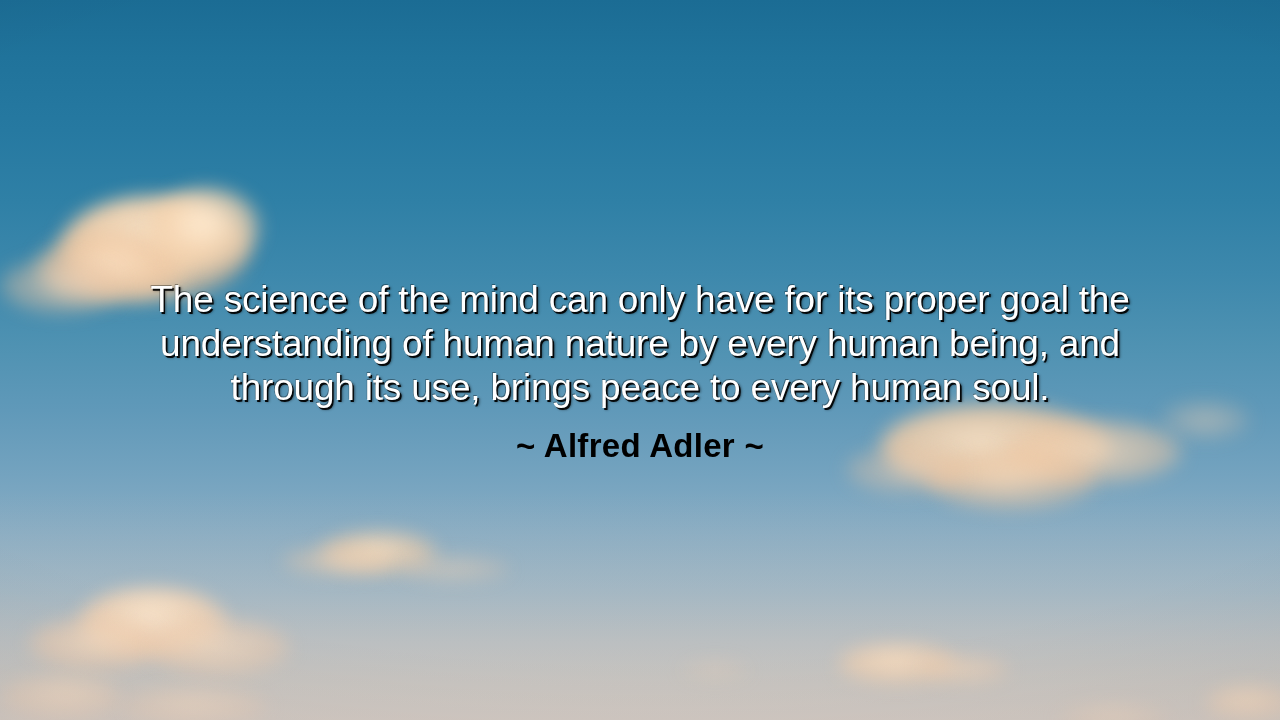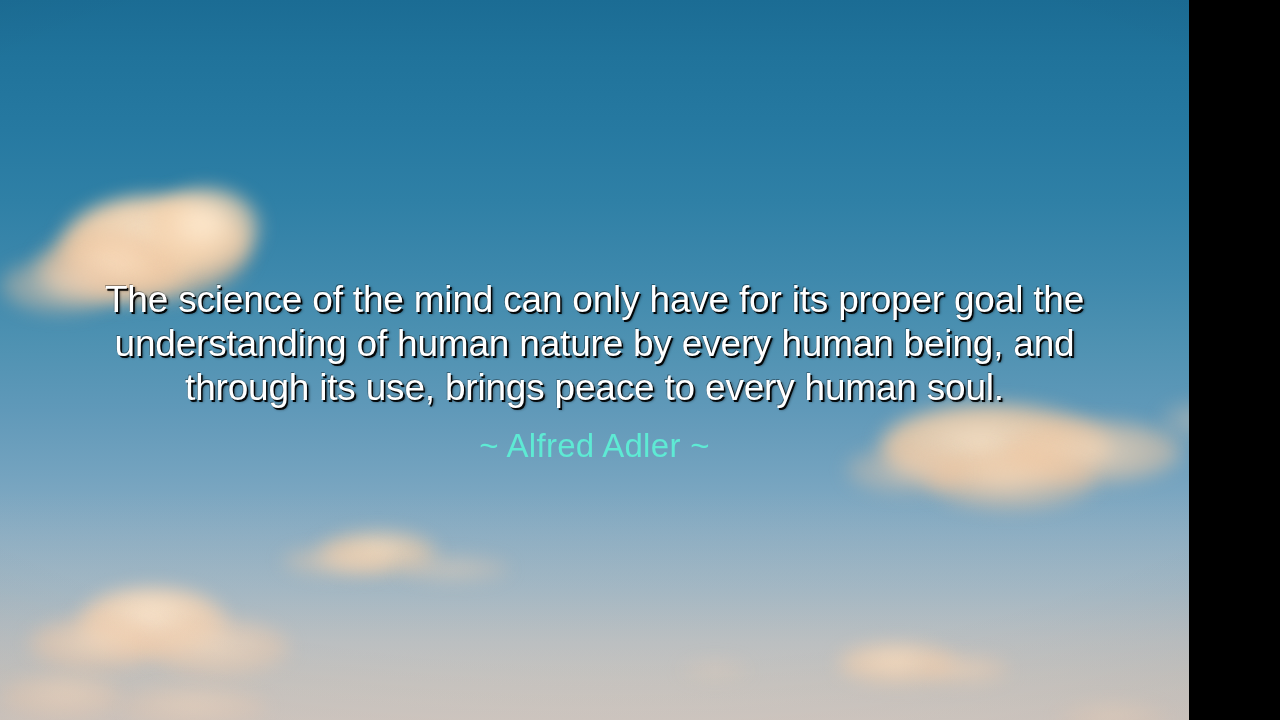--- a/index.html
+++ b/index.html
@@ -13,7 +13,7 @@
 
   .stage {
     position: relative;
-    width: 1189px;
+    width: 1280px;
     height: 720px;
     overflow: hidden;
     background: #1f6f97;

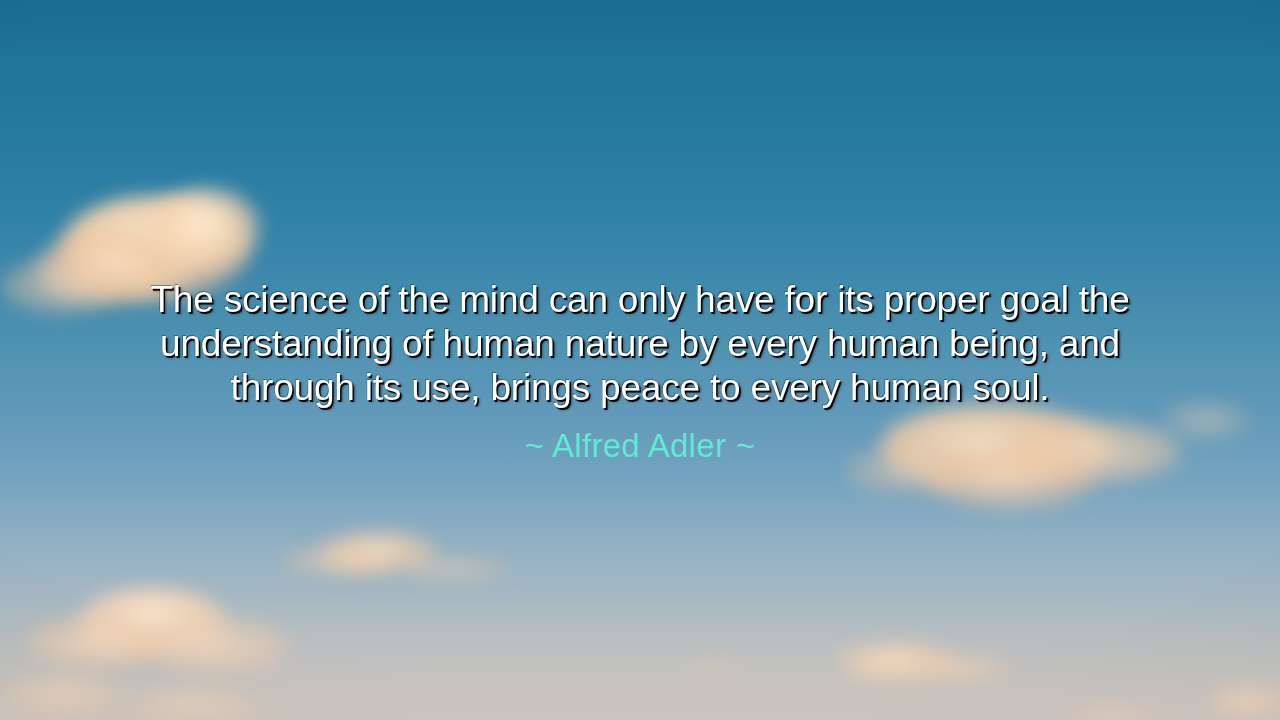--- a/index.html
+++ b/index.html
@@ -220,8 +220,8 @@
     font-family: "Liberation Sans", sans-serif;
     font-size: 33px;
     line-height: 40px;
-    font-weight: 400;
-    color: #5eead4;
+    font-weight: 700;
+    color: #000000;
     letter-spacing: 0.3px;
   }
 </style>

